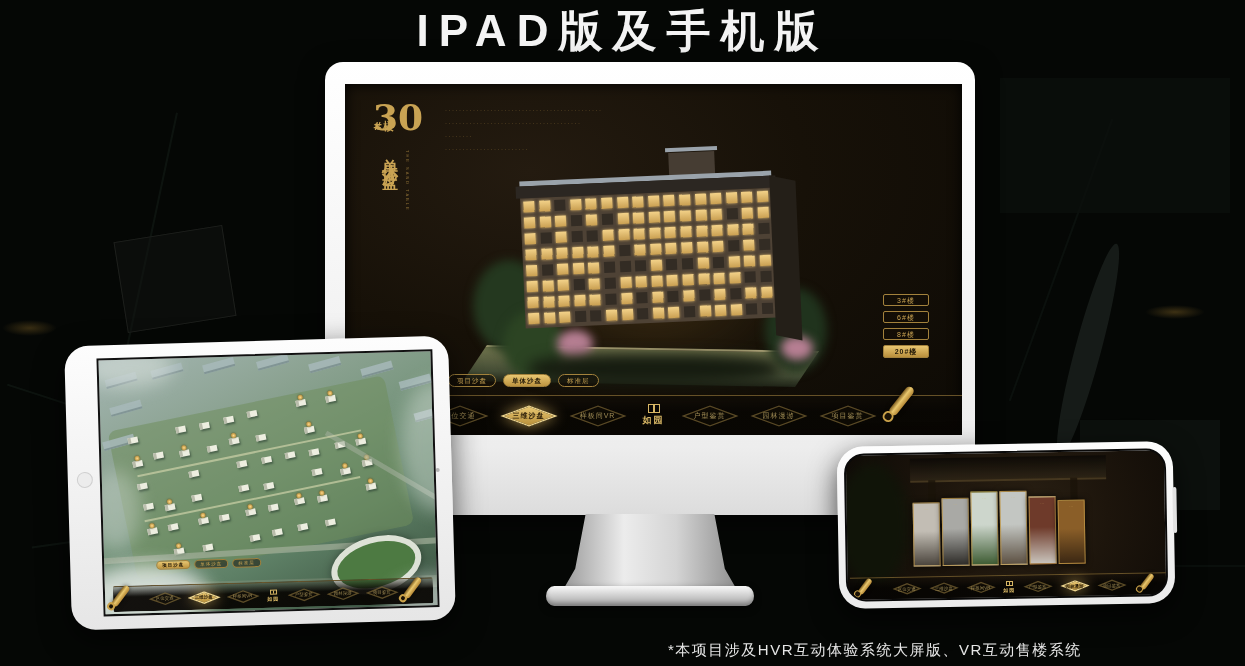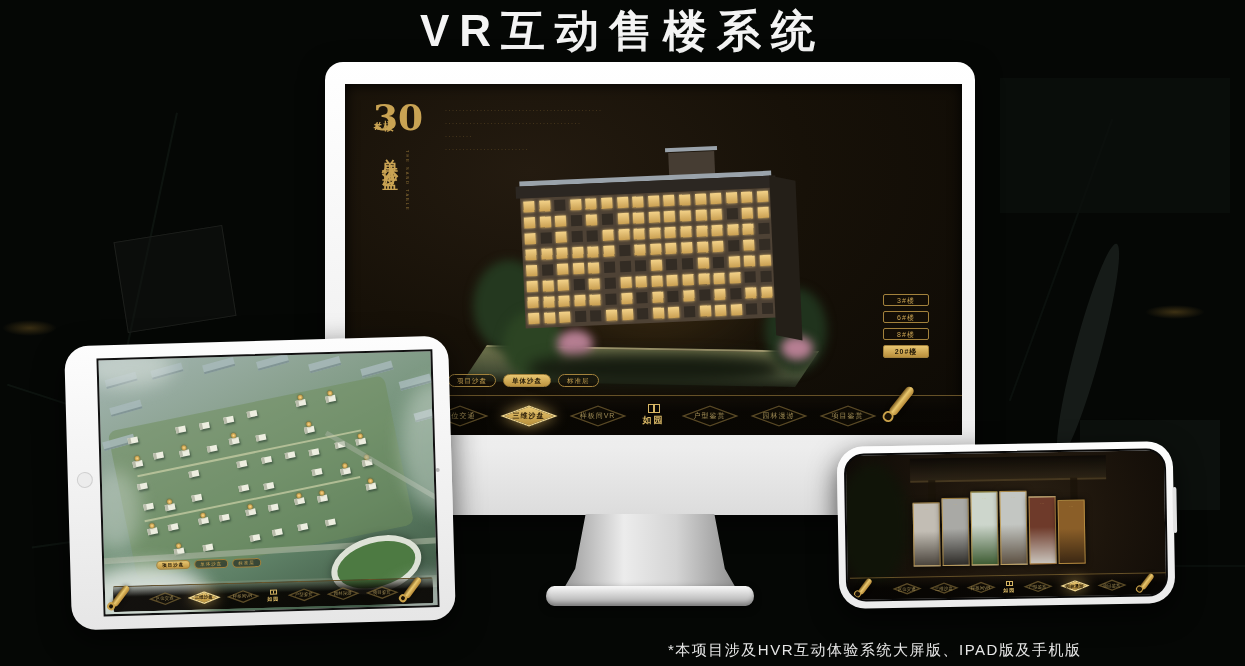--- a/index.html
+++ b/index.html
@@ -167,7 +167,7 @@
   <div class="goldsmudge" style="left:2px;top:320px;width:55px;height:16px;"></div>
   <div class="goldsmudge" style="left:1145px;top:305px;width:60px;height:14px;opacity:.55;"></div>
 
-  <div class="title">VR互动售楼系统</div>
+  <div class="title">IPAD版及手机版</div>
 
   <div class="mon-body"></div>
   <div class="mon-neck"></div>

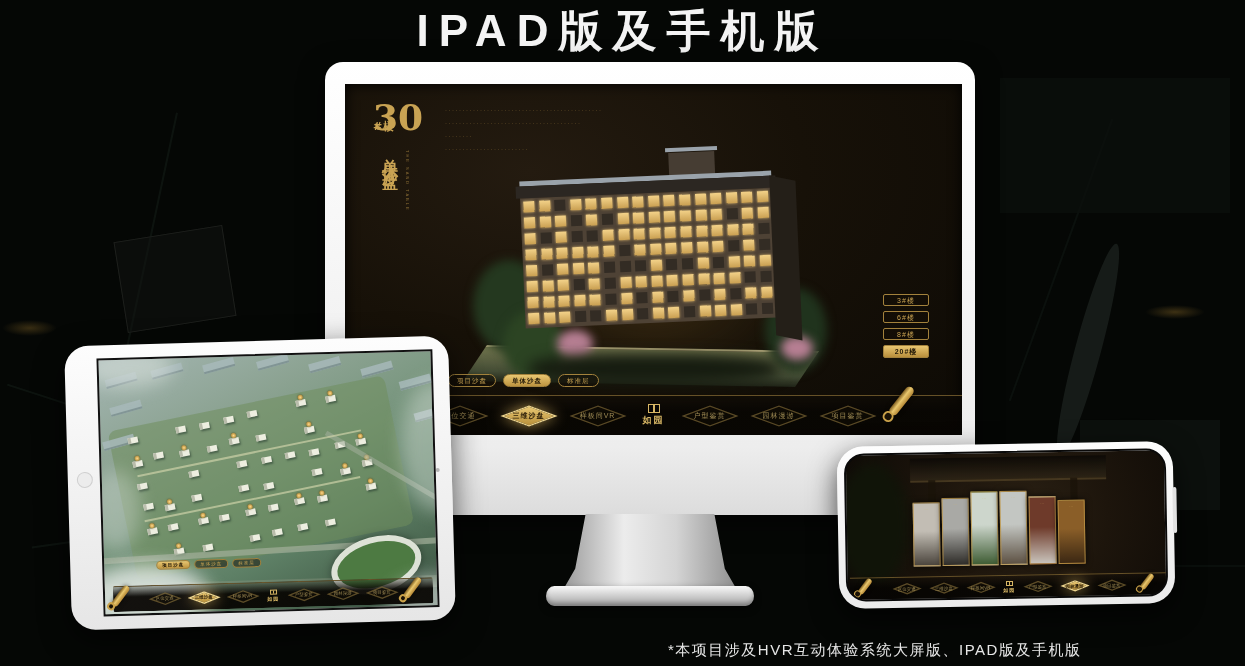--- a/index.html
+++ b/index.html
@@ -590,7 +590,7 @@
     </div>
   </div>
 
-  <div class="footnote">*本项目涉及HVR互动体验系统大屏版、IPAD版及手机版</div>
+  <div class="footnote">*本项目涉及HVR互动体验系统大屏版、VR互动售楼系统</div>
 </div>
 
 </body></html>

